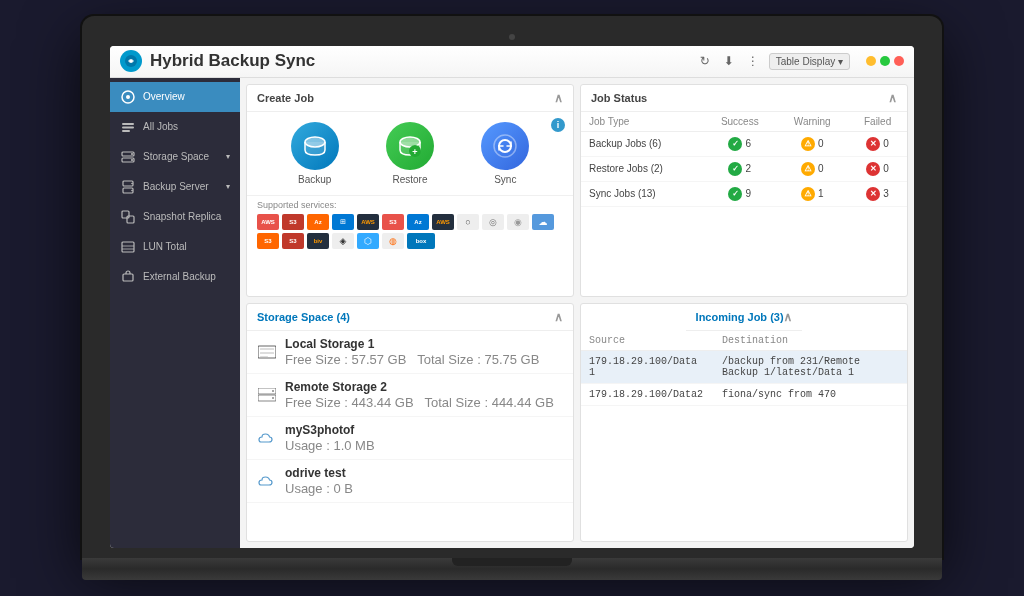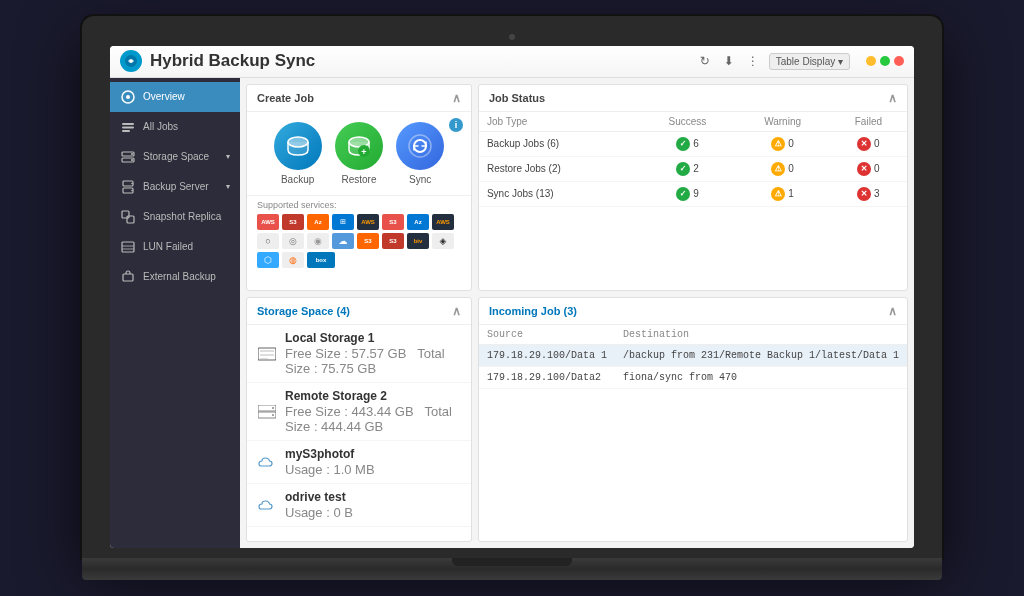--- a/index.html
+++ b/index.html
@@ -190,7 +190,7 @@
     
     .panel-grid {
       display: grid;
-      grid-template-columns: 1fr;
+      grid-template-columns: 1fr 1fr;
       grid-template-rows: auto auto;
       gap: 6px;
       padding: 6px;

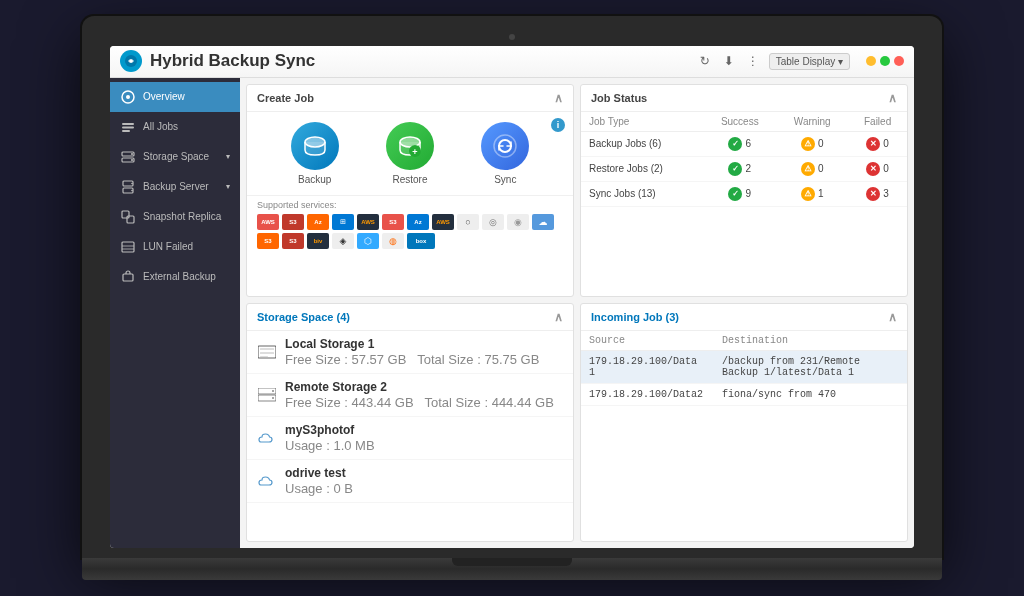--- a/index.html
+++ b/index.html
@@ -494,7 +494,7 @@
                   <line x1="1" y1="9" x2="13" y2="9" stroke="#bbb" stroke-width="0.8"></line>
                 </svg>
               </div>
-              <span>LUN Failed</span>
+              <span>LUN Total</span>
             </div>
             <div class="sidebar-item">
               <div class="item-icon">

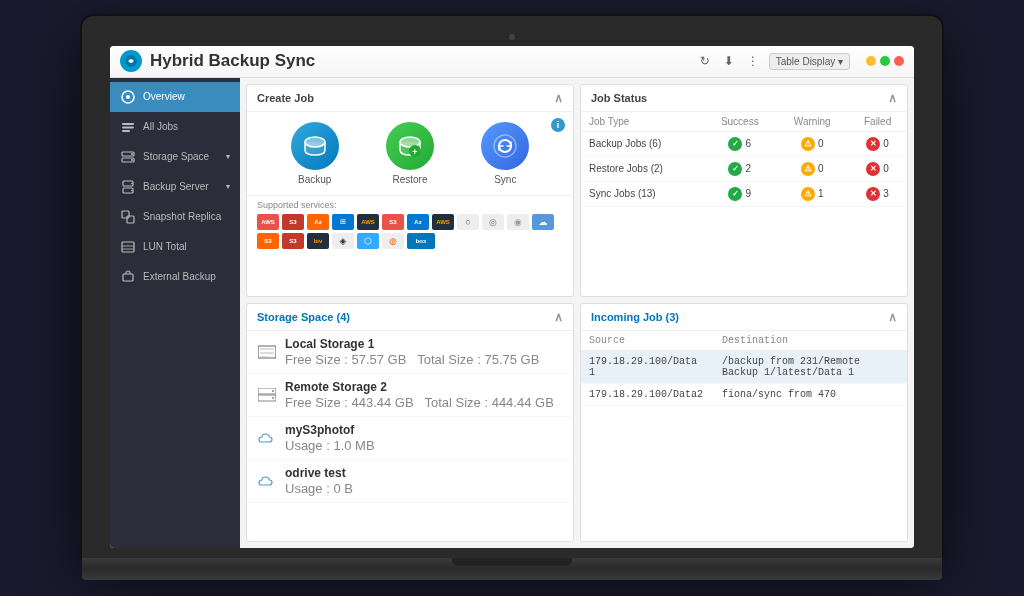--- a/index.html
+++ b/index.html
@@ -233,7 +233,7 @@
     .create-job-panel { grid-column: 1; grid-row: 1; }
     .job-status-panel { grid-column: 2; grid-row: 1; }
     .storage-space-panel { grid-column: 1; grid-row: 2; }
-    .incoming-job-panel { grid-column: 2; grid-row: 2; }
+    .incoming-job-panel { grid-column: 2; grid-row: 2; align-items: center; }
 
     
     .job-buttons {

